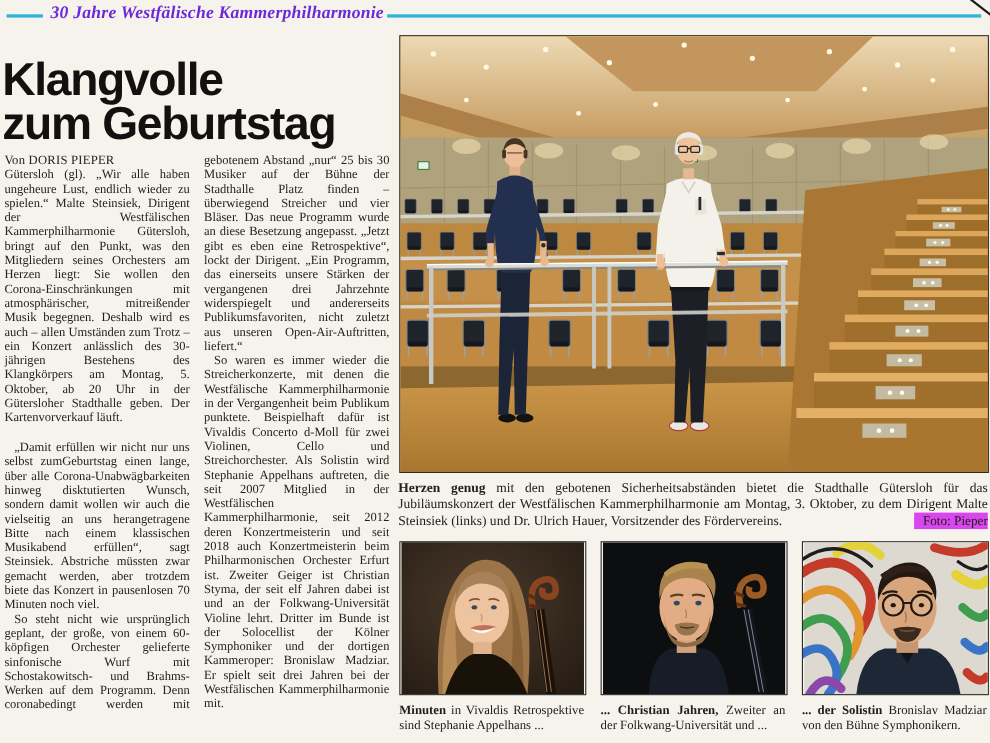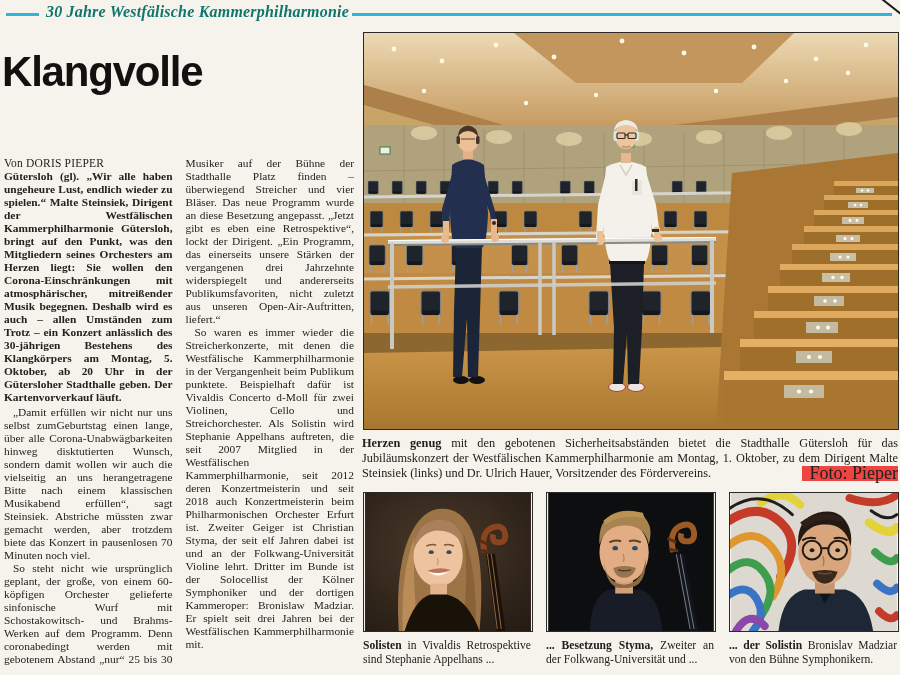--- a/index.html
+++ b/index.html
@@ -9,7 +9,7 @@
   
   .kicker-rule{height:3px;background:#2fb4de;position:absolute;top:13px;}
   .kicker-title{position:absolute;left:46px;top:3px;font-style:italic;font-weight:bold;
-       font-size:16px;letter-spacing:.2px;color:#0f766e;}
+       font-size:16px;letter-spacing:.2px;color:#6d28d9;}
   .corner-mark{position:absolute;right:-8px;top:2px;width:42px;height:2px;background:#1a1a1a;
        transform:rotate(38deg);}
 

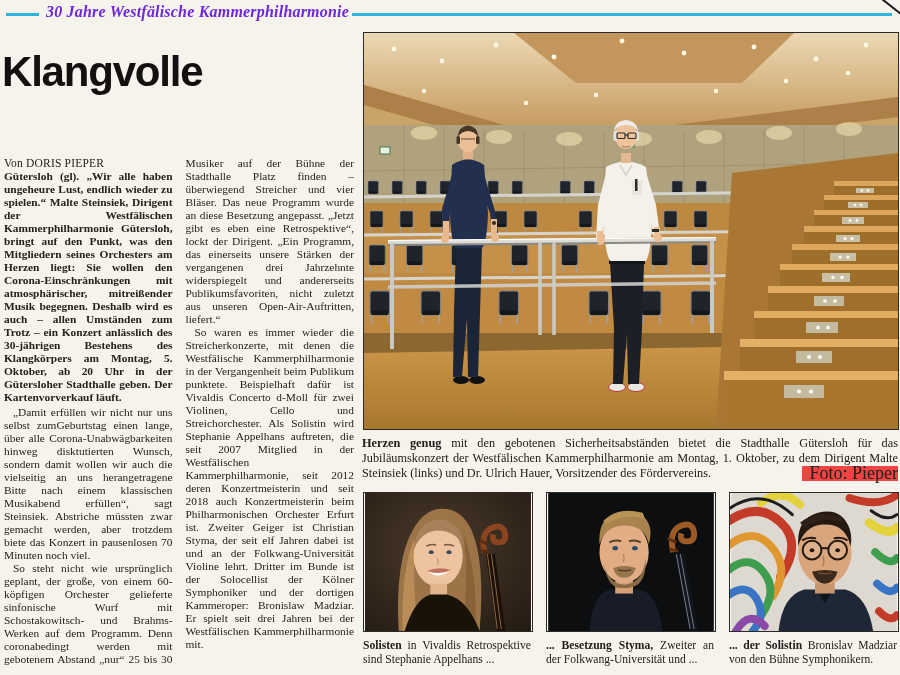--- a/index.html
+++ b/index.html
@@ -57,6 +57,7 @@
 
 <h1 class="headline">
   <span>Klangvolle</span>
+  <span>zum Geburtstag</span>
 </h1>
 
 <div class="article">

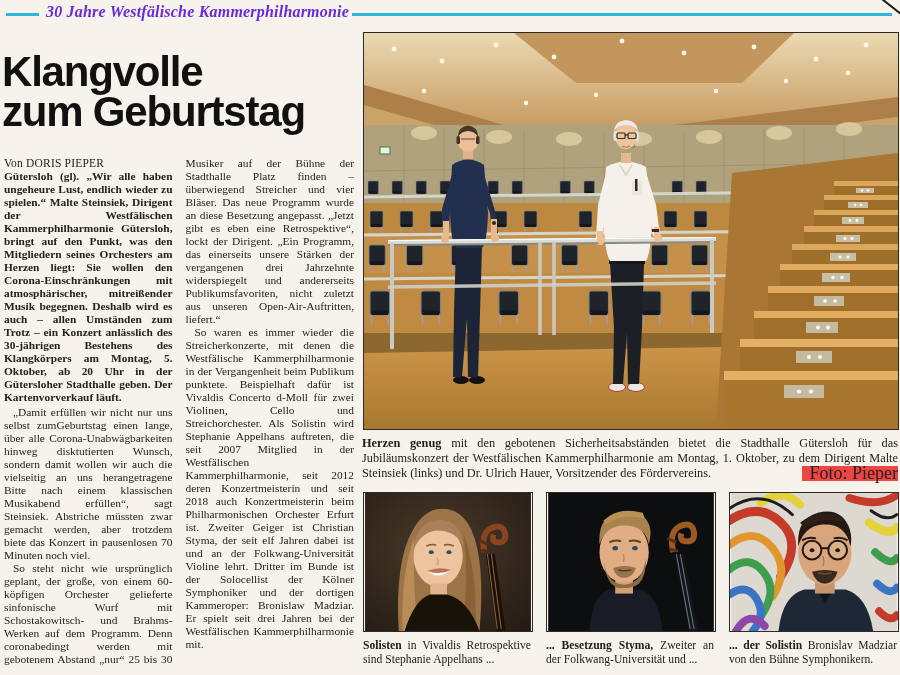--- a/index.html
+++ b/index.html
@@ -20,7 +20,7 @@
   .headline span{display:block;}
 
   
-  .article{position:absolute;left:4px;top:157px;width:350px;height:512px;overflow:hidden;
+  .article{position:absolute;left:4px;top:140px;width:350px;height:512px;overflow:hidden;
        column-count:2;column-gap:13px;column-fill:auto;
        font-size:11.4px;line-height:13px;text-align:justify;color:#24221e;}
   .byline{margin:0 0 13px 0;font-size:11.5px;letter-spacing:.2px;}

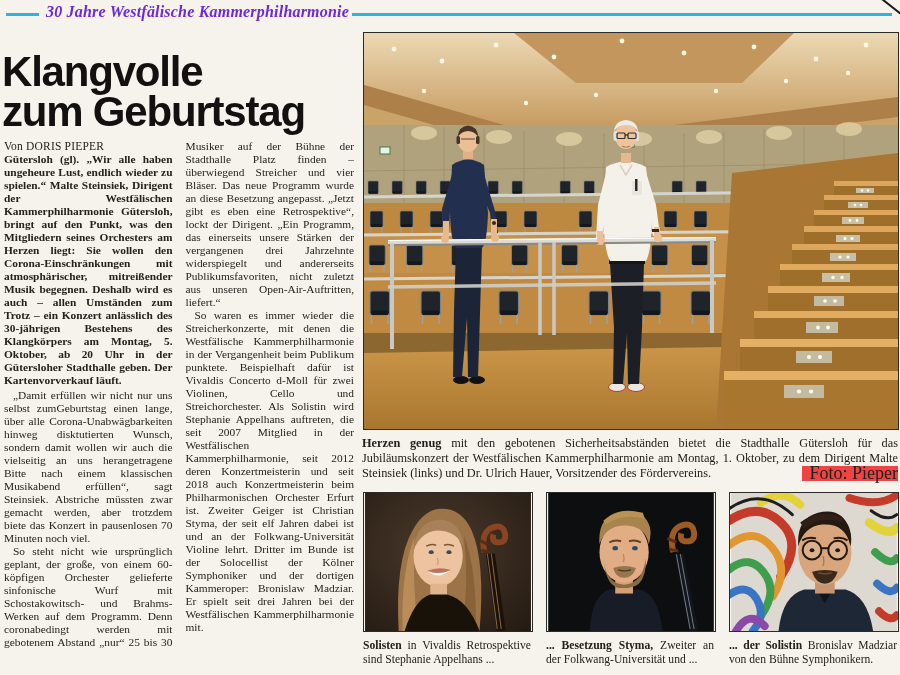--- a/index.html
+++ b/index.html
@@ -25,7 +25,7 @@
        font-size:11.4px;line-height:13px;text-align:justify;color:#24221e;}
   .byline{margin:0 0 13px 0;font-size:11.5px;letter-spacing:.2px;}
   .article p{margin:0;}
-  .article p.lead{font-weight:bold;margin-bottom:2px;}
+  .article p.lead{font-weight:normal;margin-bottom:14px;}
   .article p.body-par{text-indent:9px;}
 
   

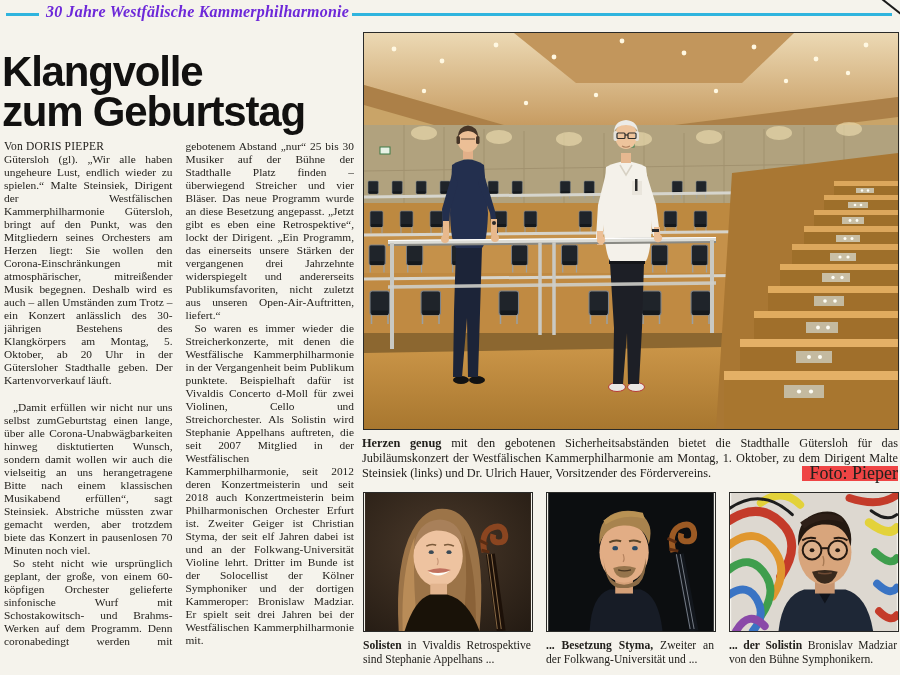--- a/index.html
+++ b/index.html
@@ -323,7 +323,7 @@
 </div>
 
 <div class="main-caption">
-  <span class="cap-lead">Herzen genug</span><span> mit den gebotenen Sicherheitsabständen bietet die Stadthalle Gütersloh für das Jubiläumskonzert der Westfälischen Kammerphilharmonie am Montag, 1. Oktober, zu dem Dirigent Malte Steinsiek (links) und Dr. Ulrich Hauer, Vorsitzender des Fördervereins.</span>
+  <span class="cap-lead">Herzen genug</span><span> mit den gebotenen Sicherheitsabständen bietet die Stadthalle Gütersloh für das Jubiläumskonzert der Westfälischen Kammerphilharmonie am Montag, 3. Oktober, zu dem Dirigent Malte Steinsiek (links) und Dr. Ulrich Hauer, Vorsitzender des Fördervereins.</span>
   <span class="photo-credit">Foto: Pieper</span>
 </div>
 

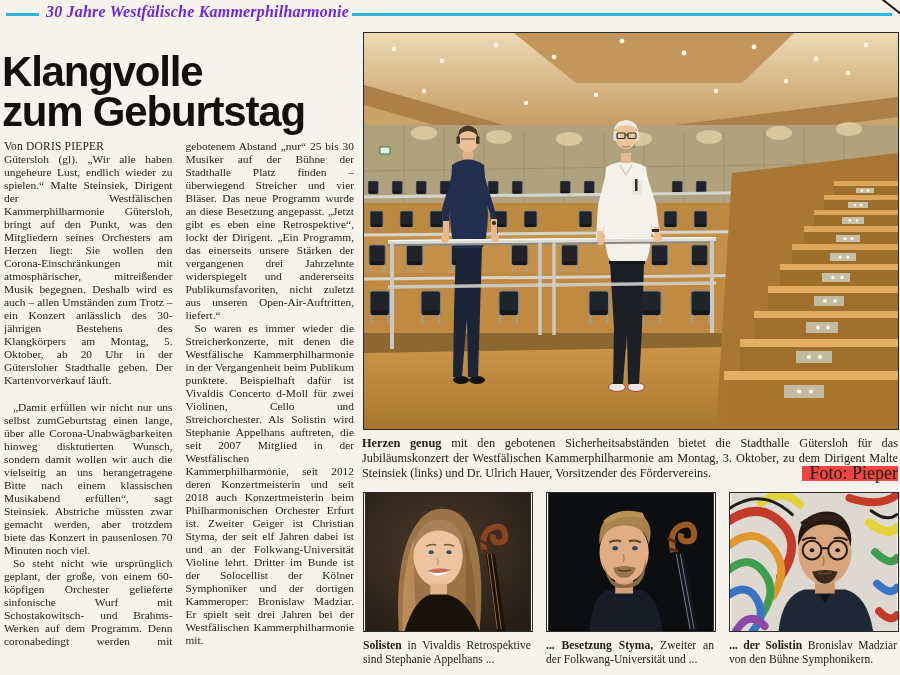--- a/index.html
+++ b/index.html
@@ -37,8 +37,8 @@
   .main-caption{position:absolute;left:362px;top:436px;width:536px;font-size:12.3px;
        line-height:15px;text-align:justify;color:#22201c;}
   .cap-lead{font-weight:bold;}
-  .photo-credit{position:absolute;right:0;bottom:0;background:#ef4444;padding-left:8px;
-       font-size:18px;}
+  .photo-credit{position:absolute;right:0;bottom:0;background:#d946ef;padding-left:8px;
+       font-size:12px;}
 
   
   .portrait{position:absolute;top:492px;width:168px;height:138px;border:1px solid #2a2a28;}

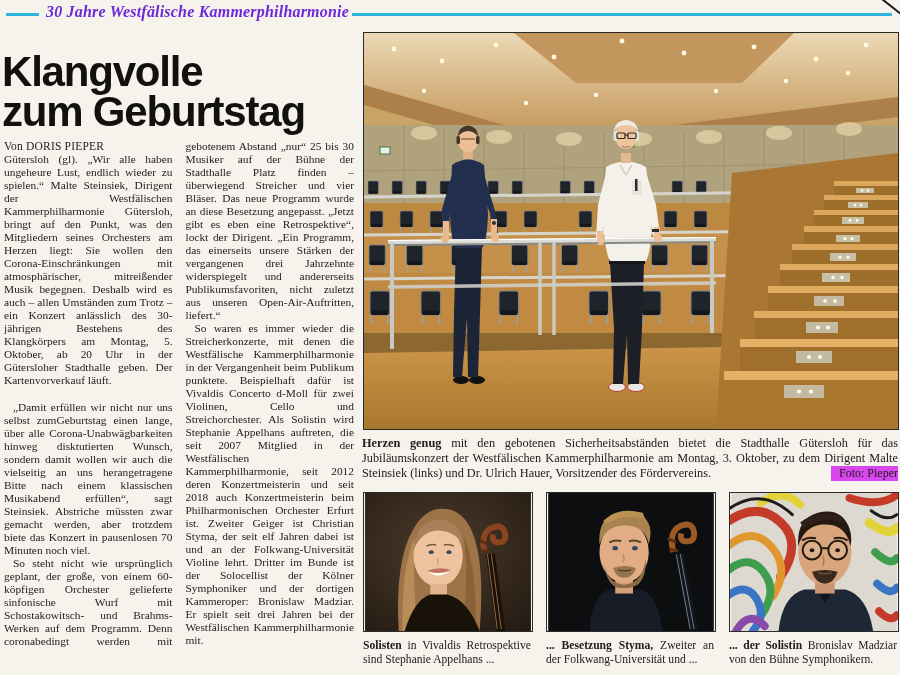--- a/index.html
+++ b/index.html
@@ -426,7 +426,7 @@
 </div>
 
 <div class="p-cap" style="left:363px;">
-  <span class="cap-lead">Solisten</span><span> in Vivaldis Retrospektive sind Stephanie Appelhans ...</span>
+  <span class="cap-lead">Minuten</span><span> in Vivaldis Retrospektive sind Stephanie Appelhans ...</span>
 </div>
 <div class="p-cap" style="left:546px;">
   <span class="cap-lead">... Besetzung Styma,</span><span> Zweiter an der Folkwang-Universität und ...</span>

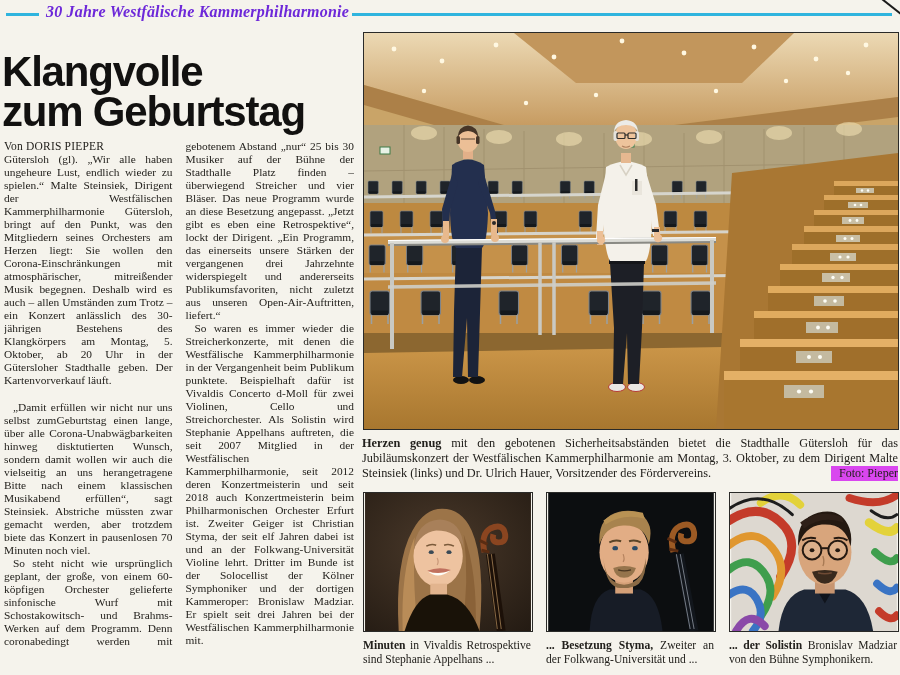--- a/index.html
+++ b/index.html
@@ -429,7 +429,7 @@
   <span class="cap-lead">Minuten</span><span> in Vivaldis Retrospektive sind Stephanie Appelhans ...</span>
 </div>
 <div class="p-cap" style="left:546px;">
-  <span class="cap-lead">... Besetzung Styma,</span><span> Zweiter an der Folkwang-Universität und ...</span>
+  <span class="cap-lead">... Christian Jahren,</span><span> Zweiter an der Folkwang-Universität und ...</span>
 </div>
 <div class="p-cap" style="left:729px;">
   <span class="cap-lead">... der Solistin</span><span> Bronislav Madziar von den Bühne Symphonikern.</span>

